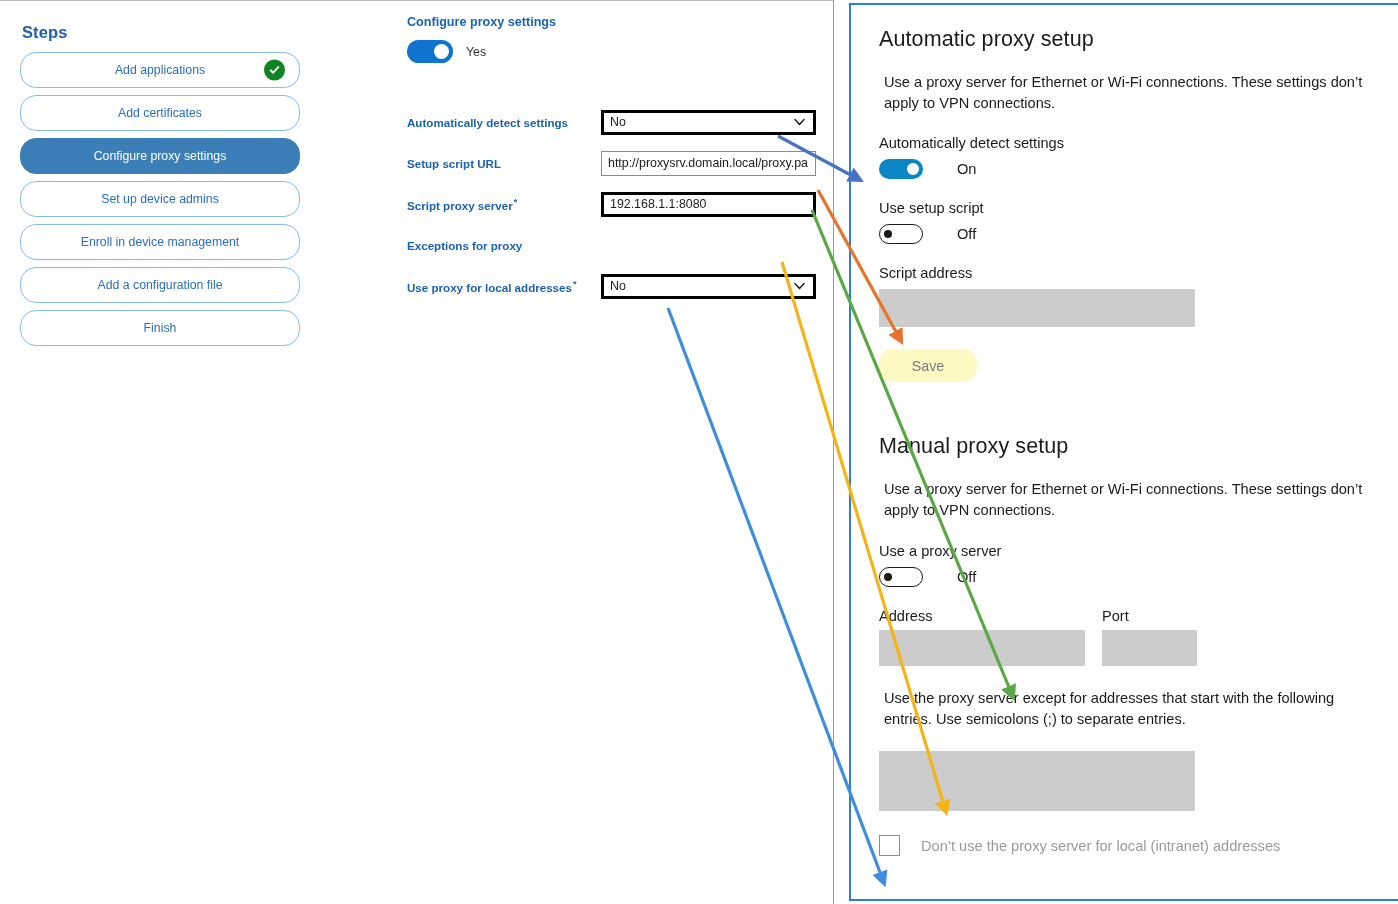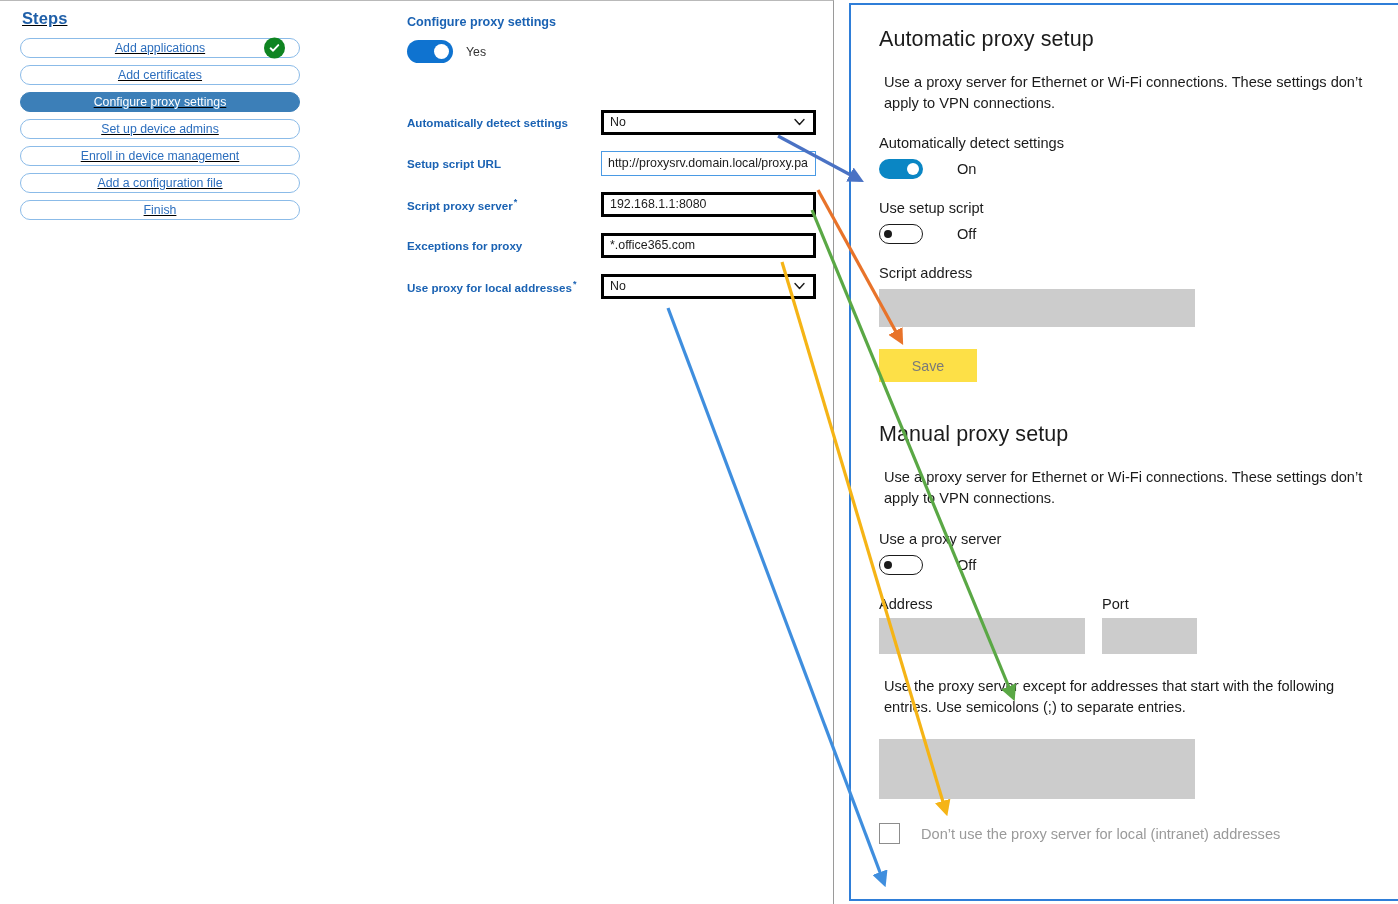--- a/index.html
+++ b/index.html
@@ -30,9 +30,8 @@
   
   #steps-col {
     position: absolute;
-    left: 20px; top: 8px;
+    left: 20px; top: 22px;
     width: 282px;
-    text-decoration: underline;
   }
   .steps-title {
     font-size: 16.5px;

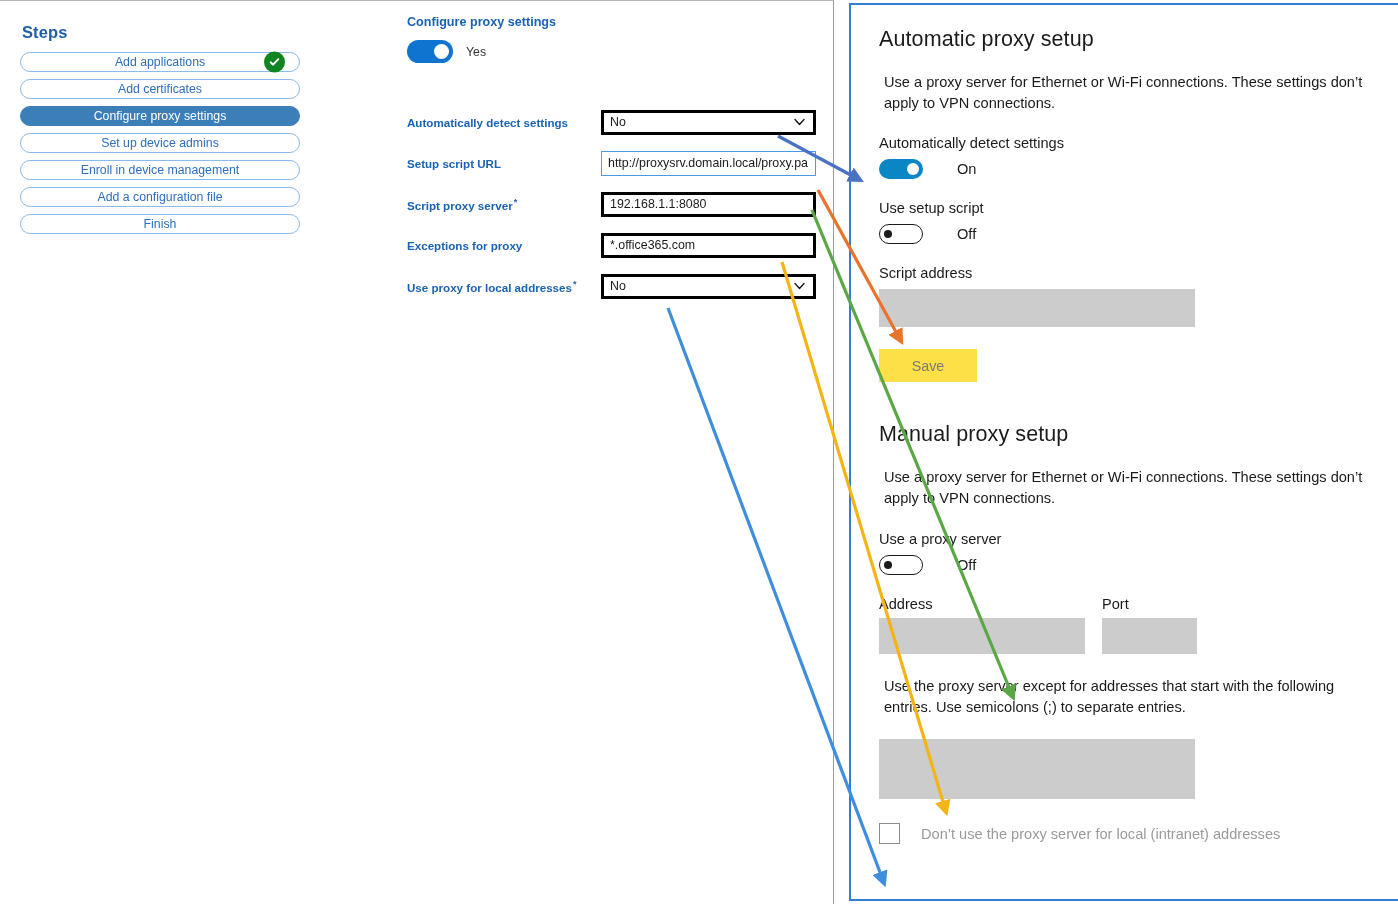--- a/index.html
+++ b/index.html
@@ -42,7 +42,7 @@
   }
   .step-btn {
     position: relative;
-    width: 280px; height: 20px;
+    width: 280px; height: 36px;
     border: 1px solid #8bbbe8;
     border-radius: 16px;
     background: #ffffff;

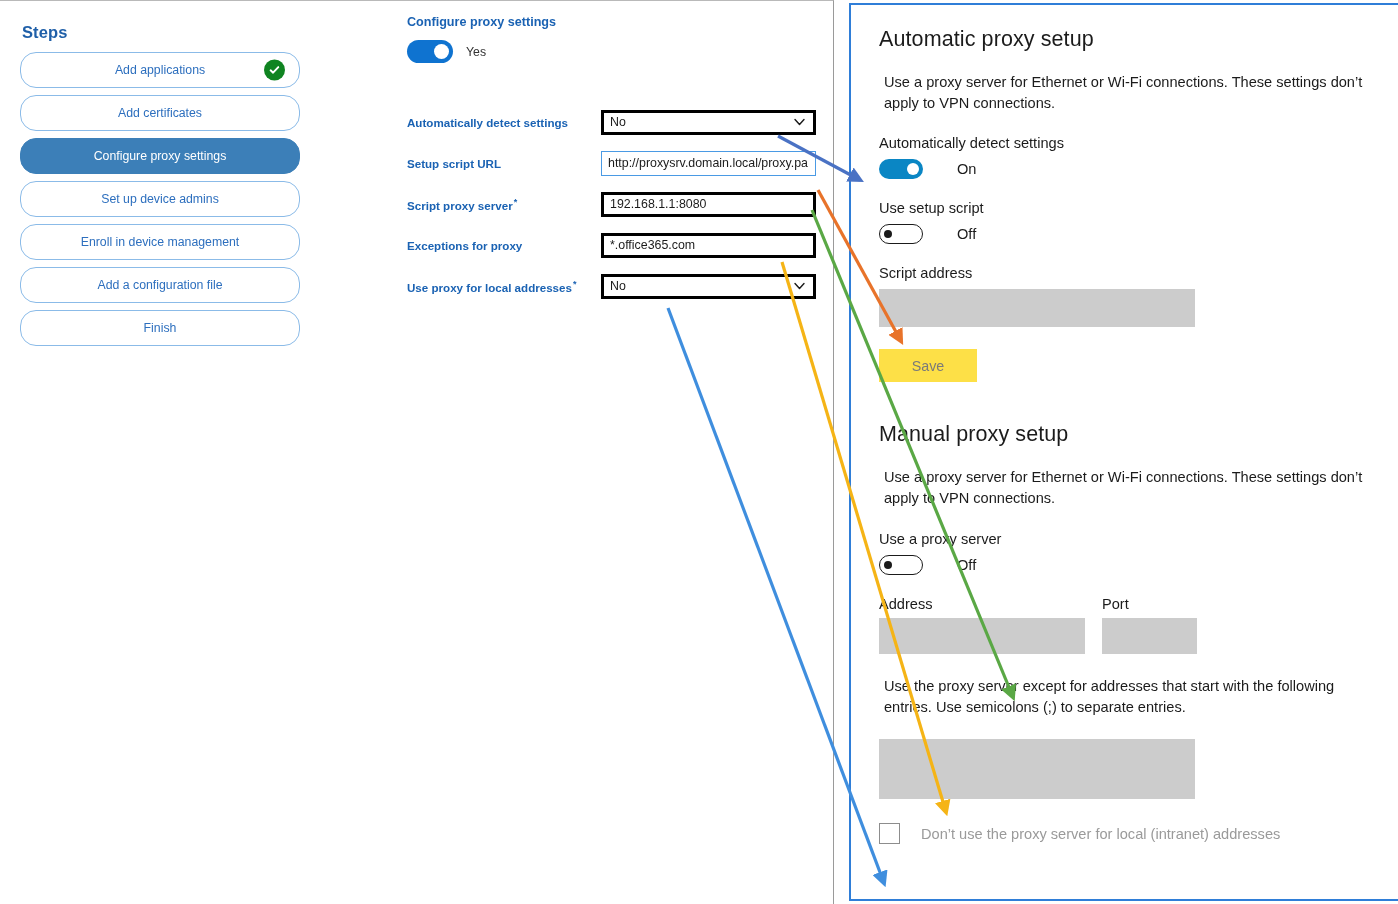--- a/index.html
+++ b/index.html
@@ -328,9 +328,6 @@
 
         <div class="field-row">
           <div class="field-label"><span>Exceptions for proxy</span></div>
-          <div class="ctl">
-            <span>*.office365.com</span>
-          </div>
         </div>
 
         <div class="field-row">

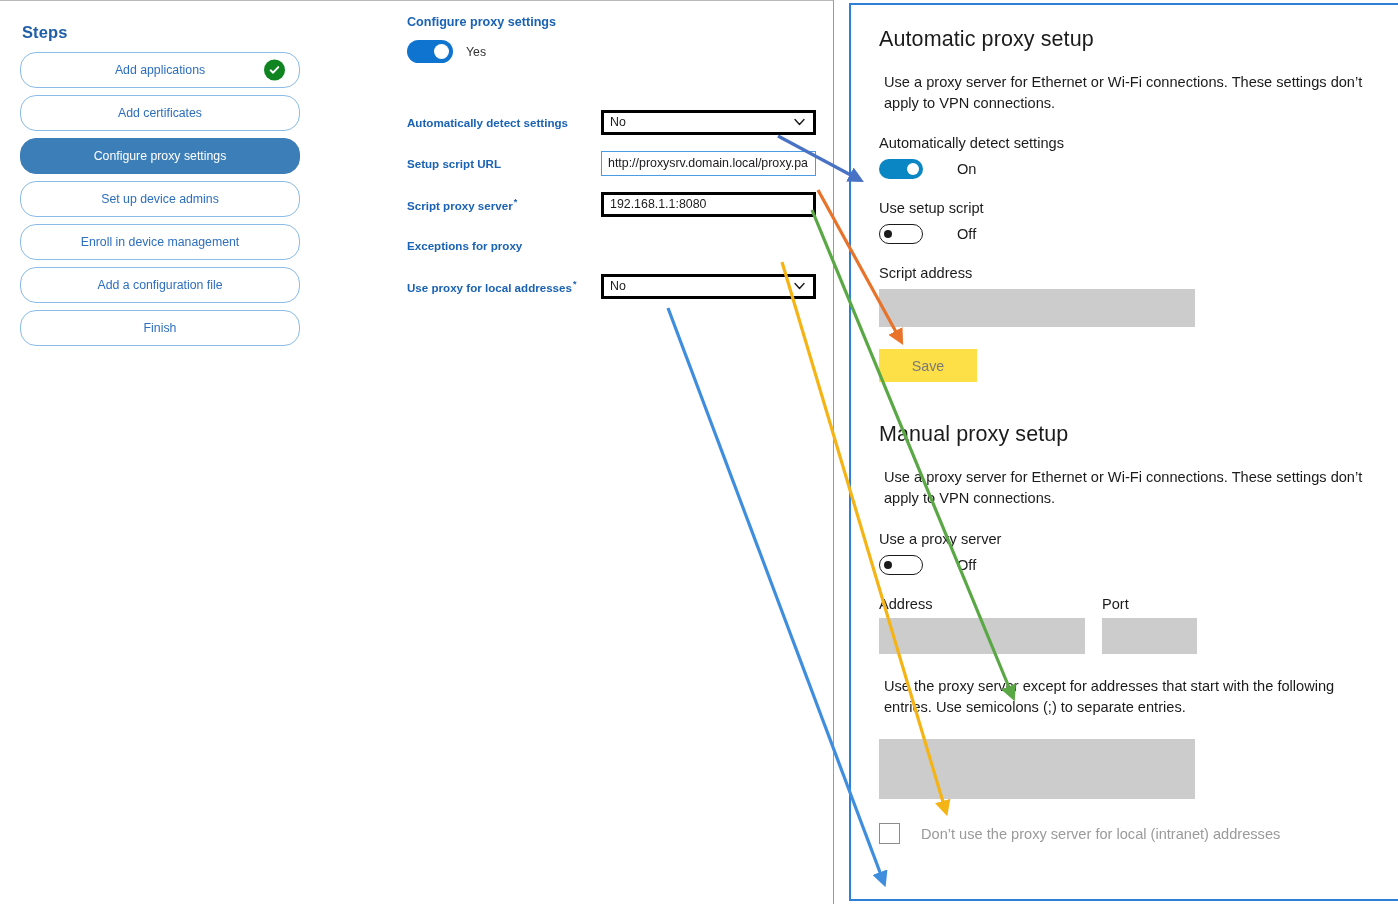--- a/index.html
+++ b/index.html
@@ -210,13 +210,14 @@
   }
   .w-save {
     width: 98px; height: 33px;
-    background: #fde047;
+    background: #fef9c3;
     color: #7a7a7a;
     font-size: 14.3px;
     display: flex;
     align-items: center;
     justify-content: center;
-    margin-bottom: 40px;
+    margin-bottom: 52px;
+    border-radius: 14px;
   }
   .ap-row { display: flex; gap: 17px; margin-bottom: 22px; }
   .ap-col .w-label { margin-bottom: 6px; }

